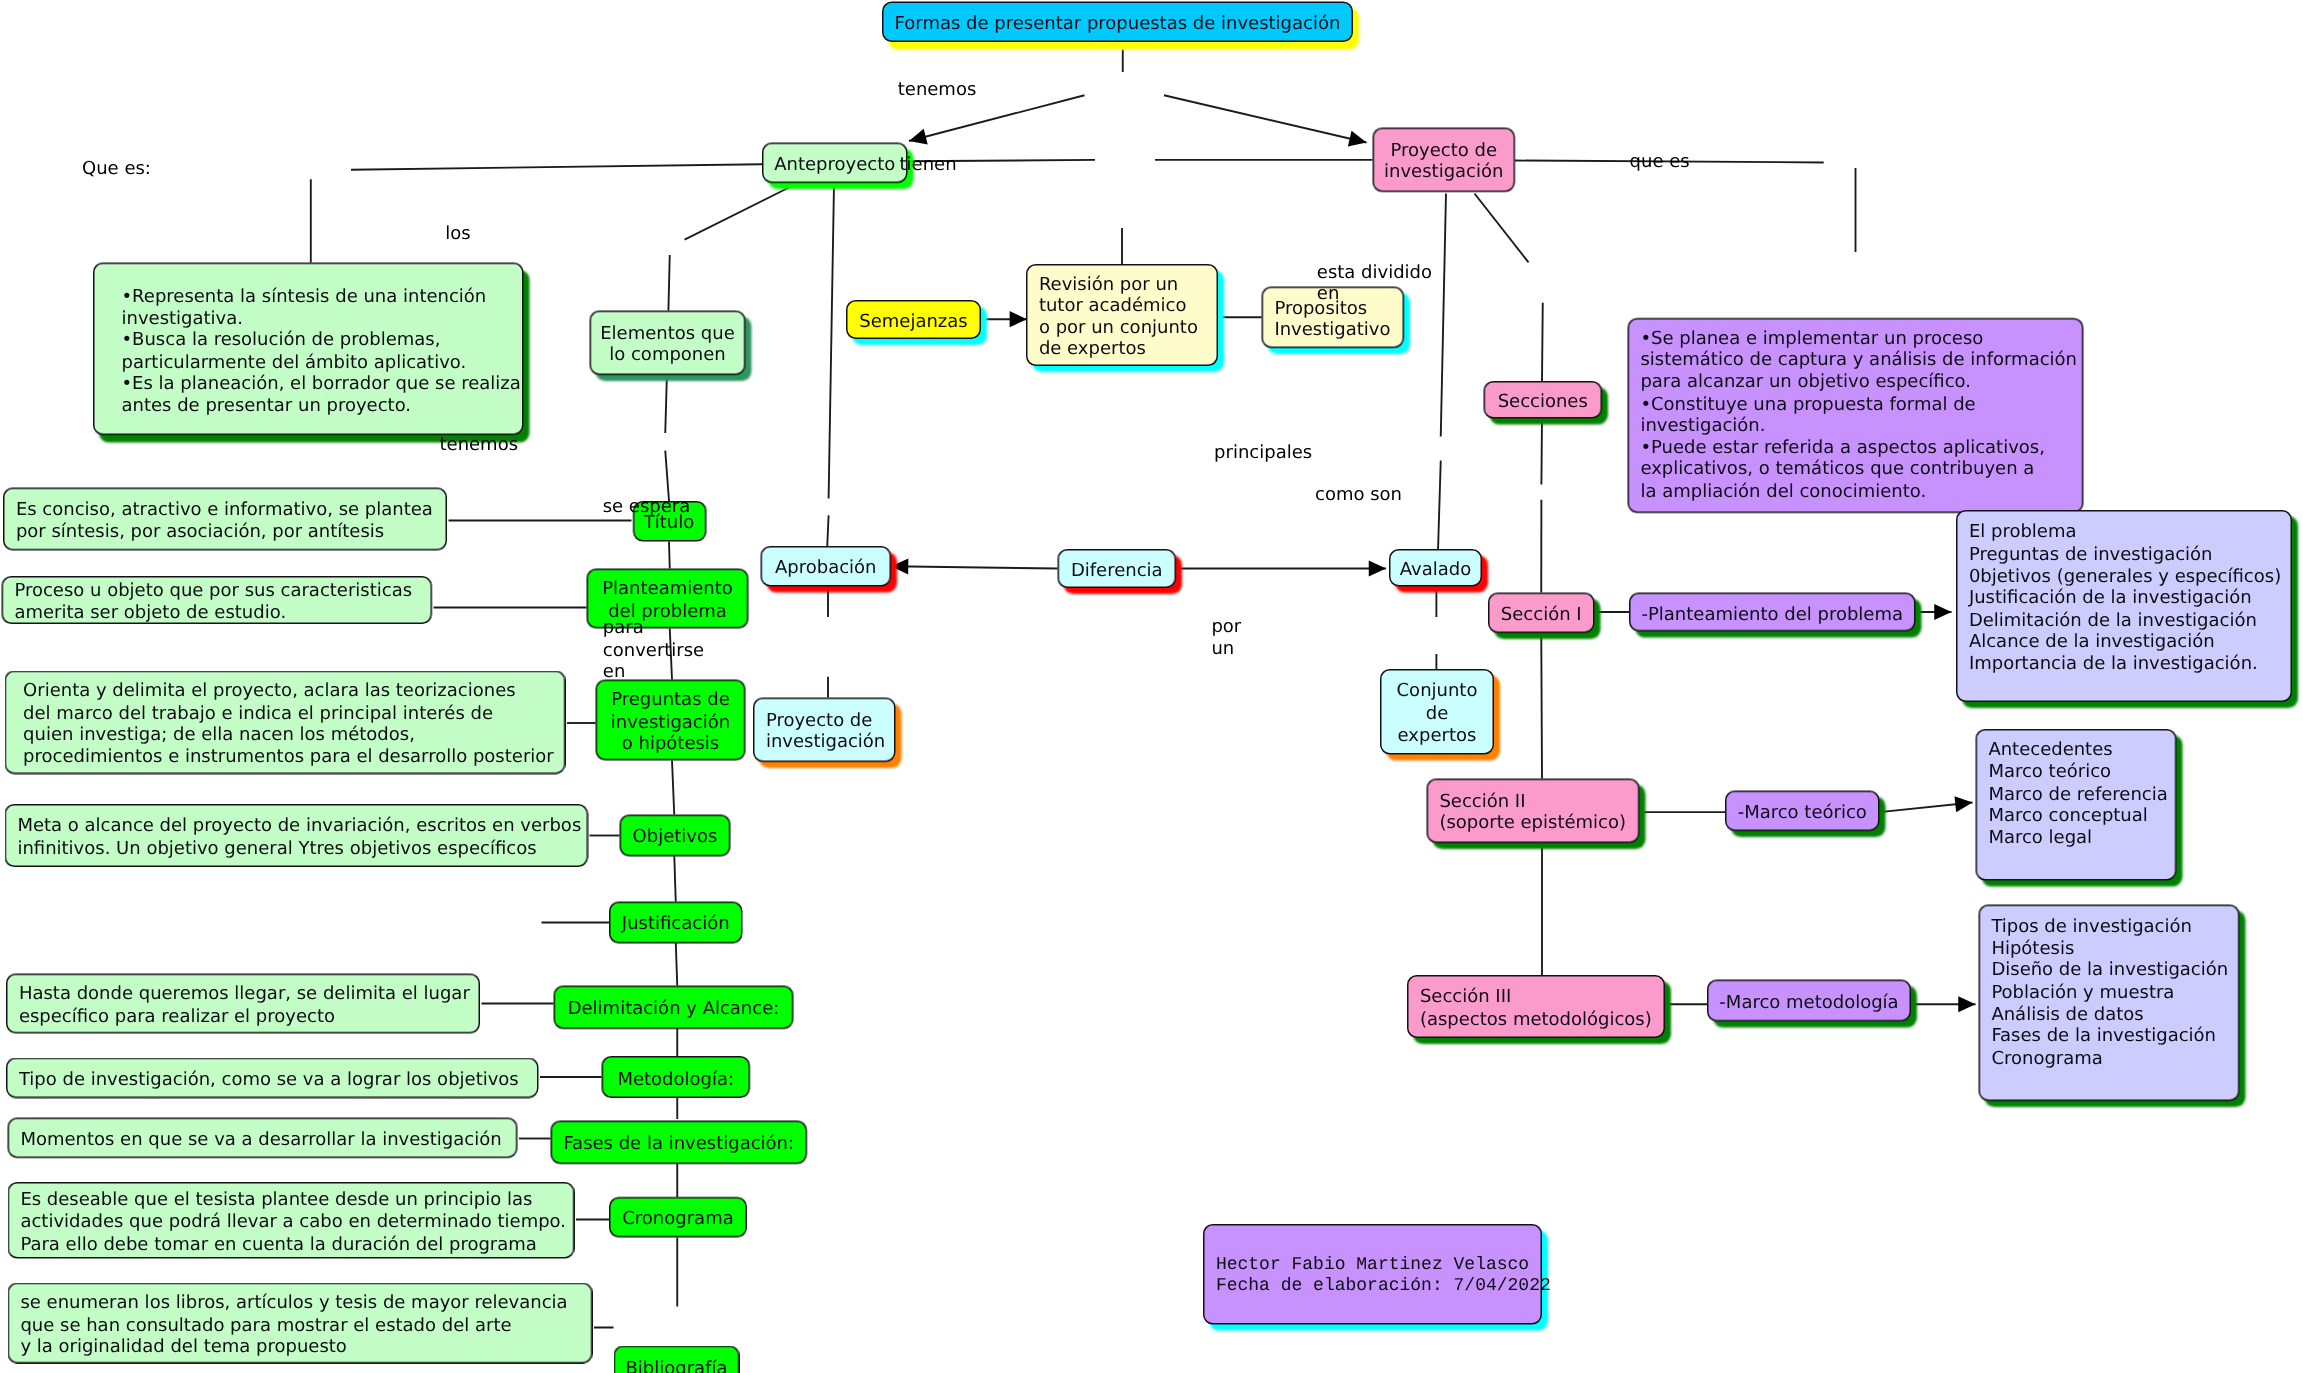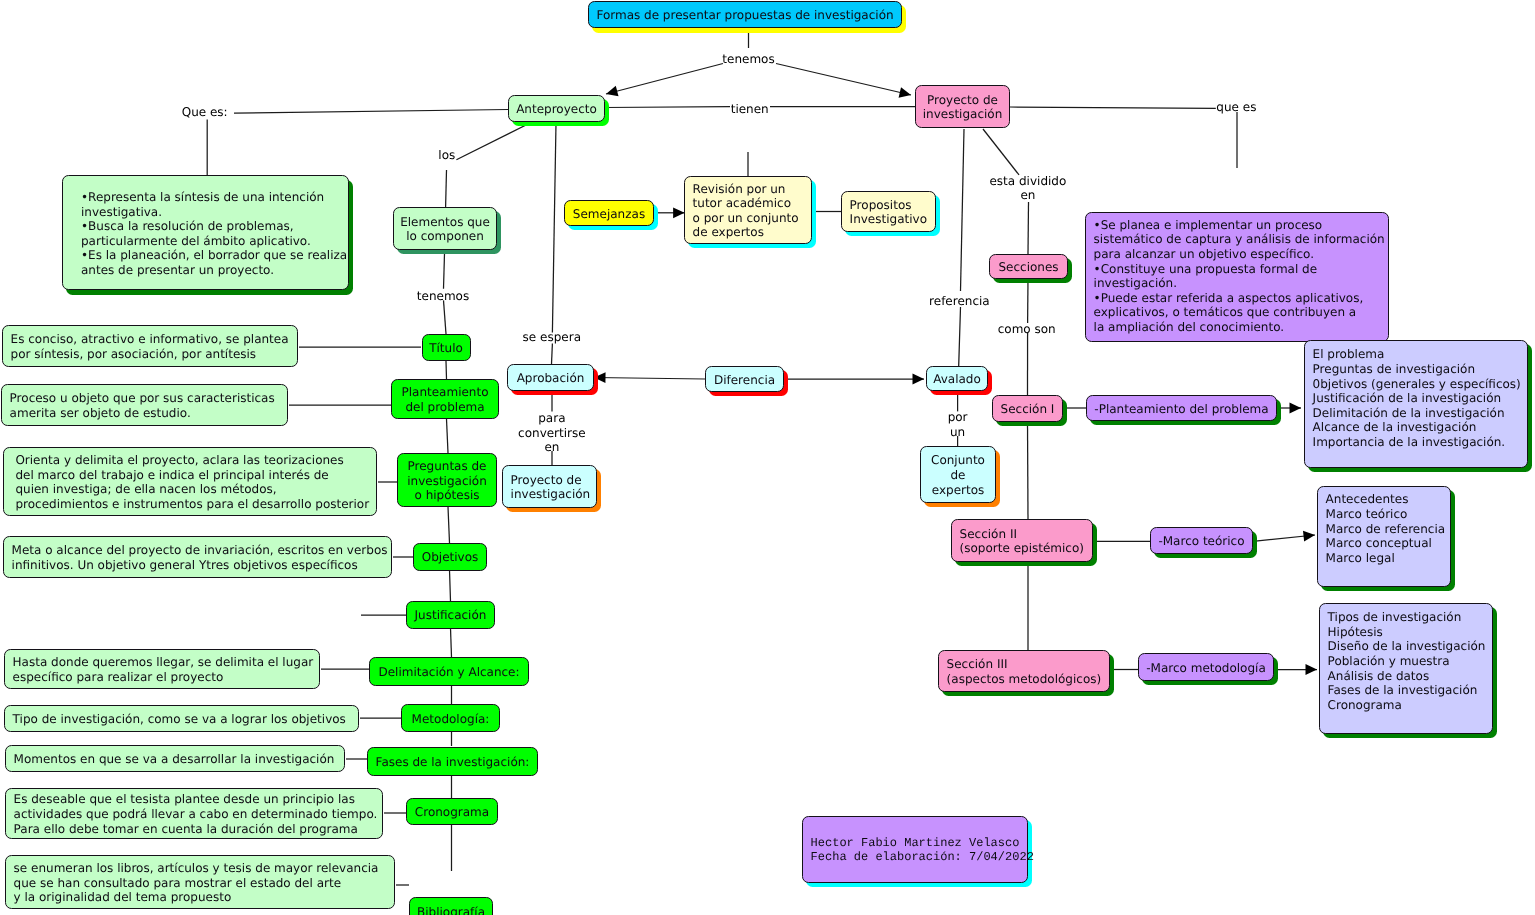--- a/index.html
+++ b/index.html
@@ -14,7 +14,7 @@
   .node.ctr .txt{text-align:center;}
   .node.vtop{align-items:flex-start;}
   .shadow{position:absolute;border-radius:6.5px;z-index:2;filter:blur(0.7px);}
-  .lbl{position:absolute;font-size:12px;line-height:14.6px;color:#000;text-align:center;will-change:opacity;
+  .lbl{position:absolute;font-size:12px;line-height:14.6px;color:#000;text-align:left;will-change:opacity;
     white-space:pre;z-index:4;font-family:"DejaVu Sans",sans-serif;}
   svg.edges{position:absolute;left:0;top:0;width:1535px;height:915px;z-index:1;overflow:visible;}
 </style>

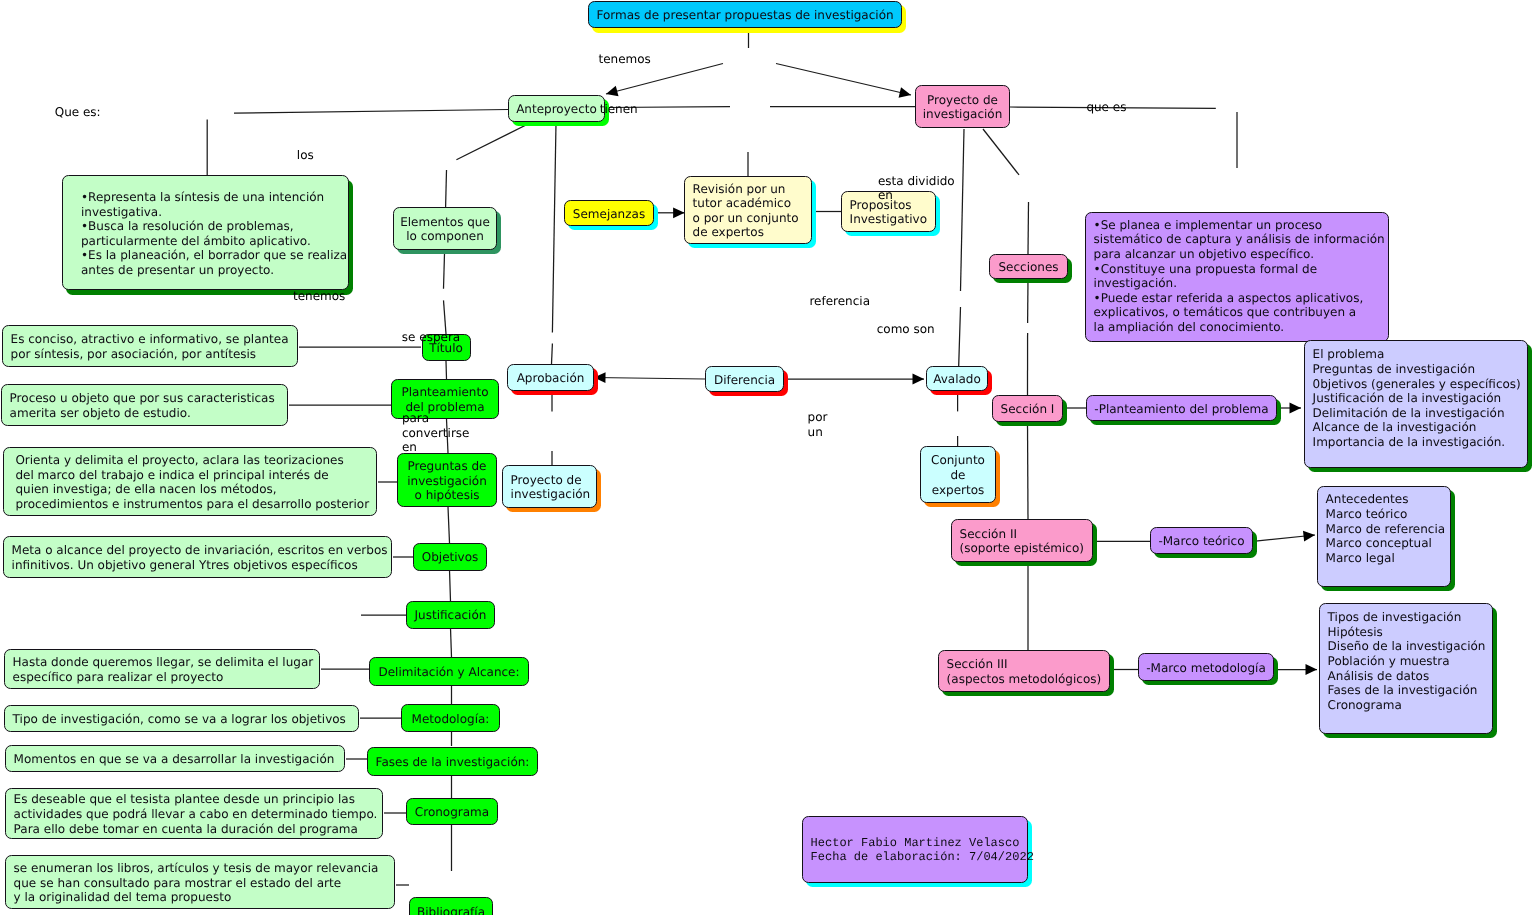--- a/index.html
+++ b/index.html
@@ -306,7 +306,7 @@
     <div class="lbl" style="left: 877.9px; top: 173.8px; width: 300px;">esta dividido
 en</div>
     <div class="lbl" style="left: 293px; top: 289.3px; width: 300px;">tenemos</div>
-    <div class="lbl" style="left: 809.4px; top: 294.3px; width: 300px;">referencia</div>
+    <div class="lbl" style="left: 809.4px; top: 294.3px; width: 300px;">principales</div>
     <div class="lbl" style="left: 401.8px; top: 330px; width: 300px;">se espera</div>
     <div class="lbl" style="left: 876.7px; top: 322.3px; width: 300px;">como son</div>
     <div class="lbl" style="left: 401.9px; top: 411.2px; width: 300px;">para

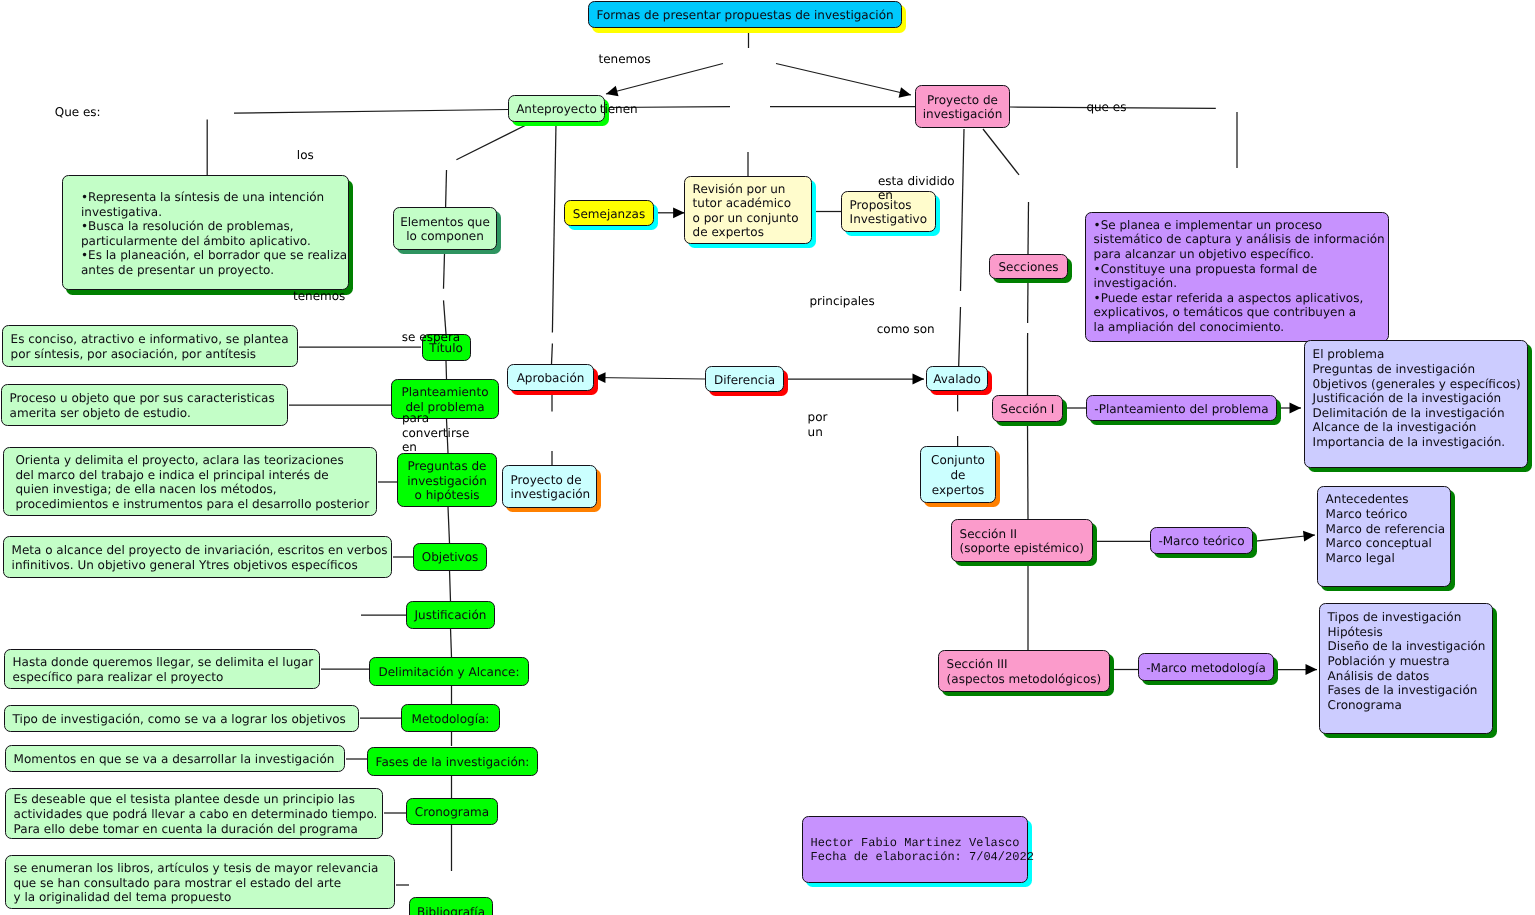--- a/index.html
+++ b/index.html
@@ -164,7 +164,7 @@
     <div class="node ctr" style="left: 926px; top: 366px; width: 62px; height: 25px; background: rgb(203, 255, 255);">
       <span class="txt">Avalado</span>
     </div>
-    <div class="node left" style="left: 1px; top: 384px; width: 287px; height: 42px; background: rgb(195, 254, 199);">
+    <div class="node left" style="left: 1px; top: 384px; width: 287px; height: 32px; background: rgb(195, 254, 199);">
       <span class="txt">Proceso u objeto que por sus caracteristicas
 amerita ser objeto de estudio.</span>
     </div>

